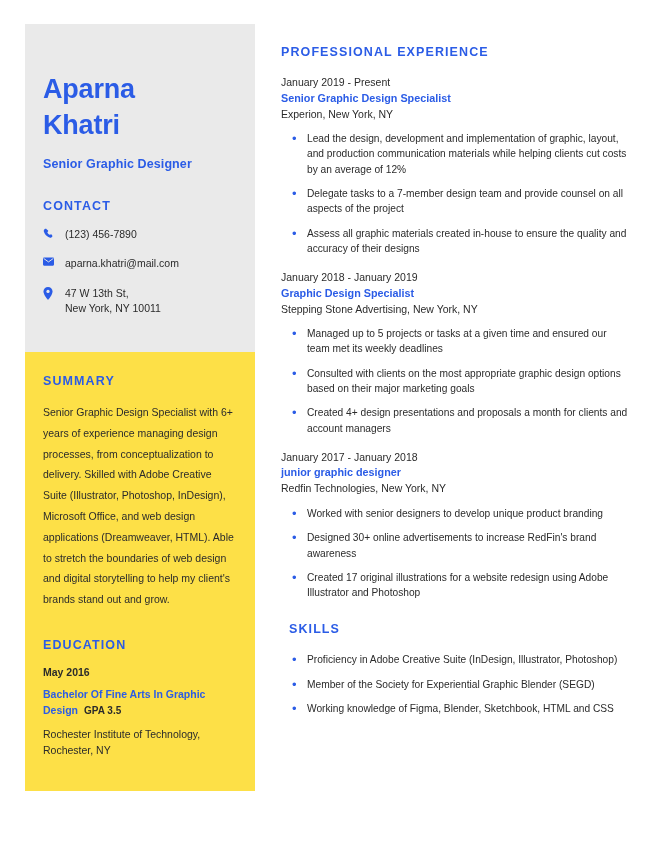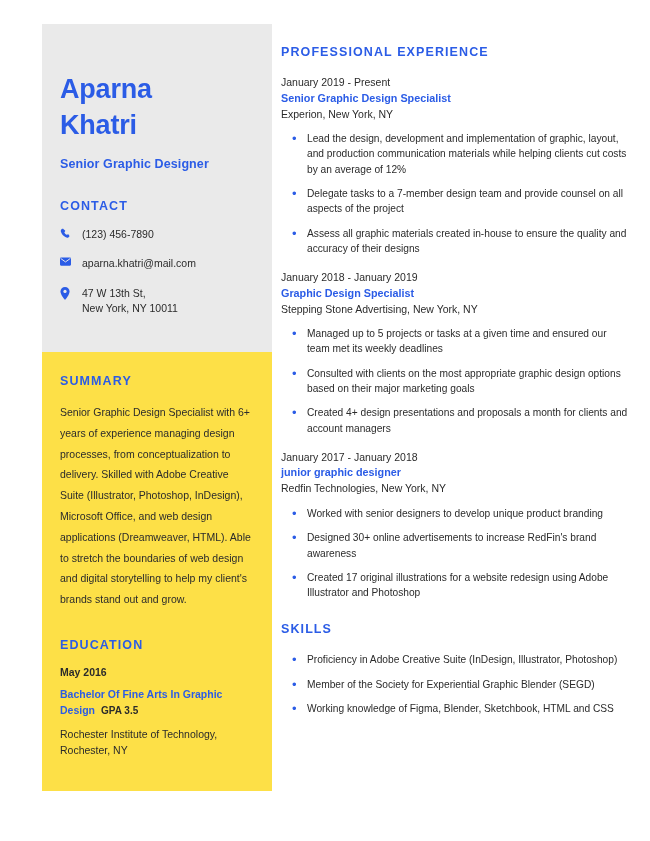--- a/index.html
+++ b/index.html
@@ -26,7 +26,7 @@
   
   .sidebar {
     position: absolute;
-    left: 42px;
+    left: 25px;
     top: 24px;
     width: 230px;
   }

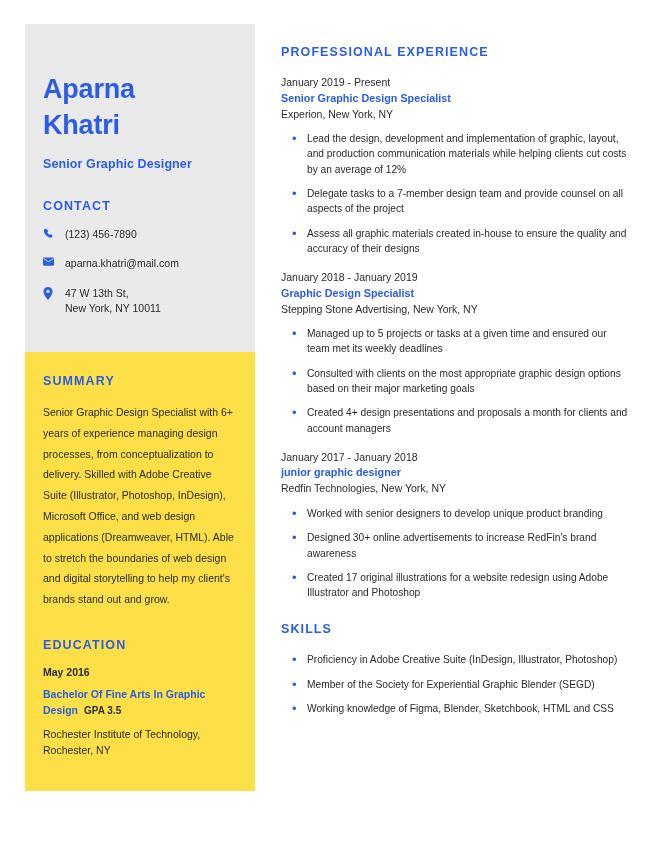--- a/index.html
+++ b/index.html
@@ -173,7 +173,7 @@
     font-size: 13px;
     line-height: 1.35;
   }
-  .skills-head { margin-top: 22px; }
+  .skills-head { margin-top: 22px; margin-left: 8px; }
   ul.skills { margin-top: 10px; }
 </style>
 </head>

